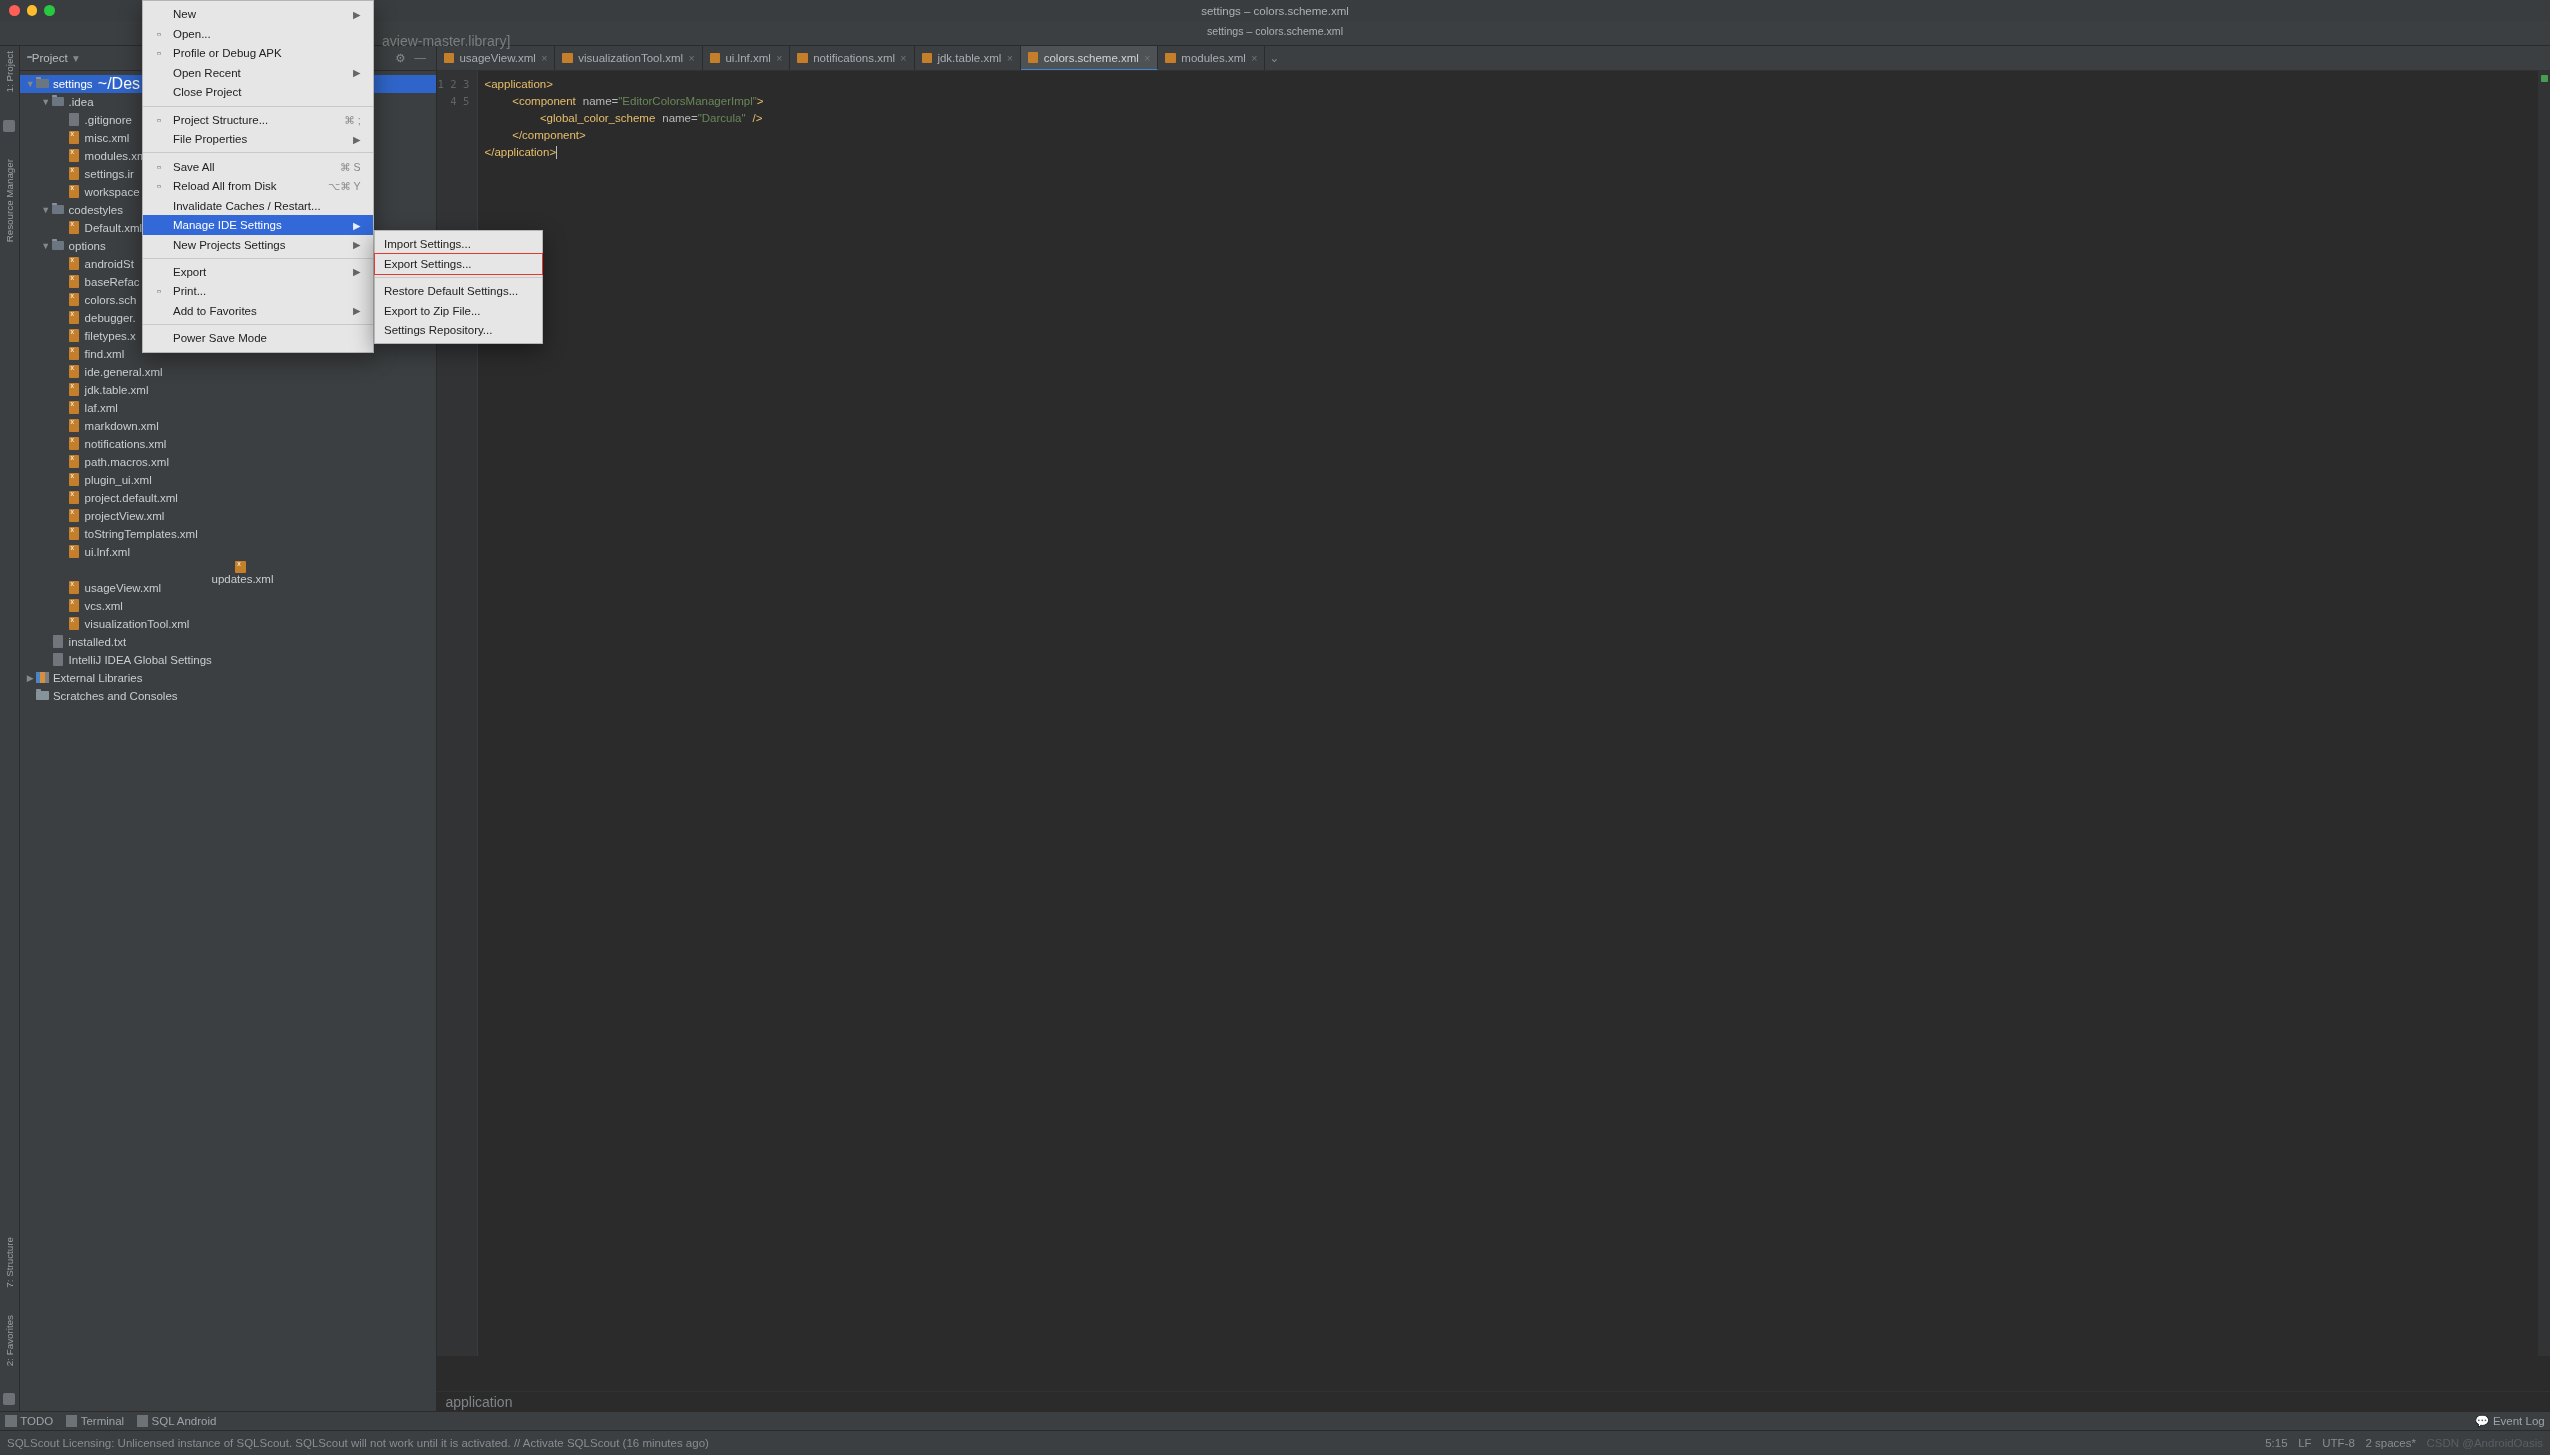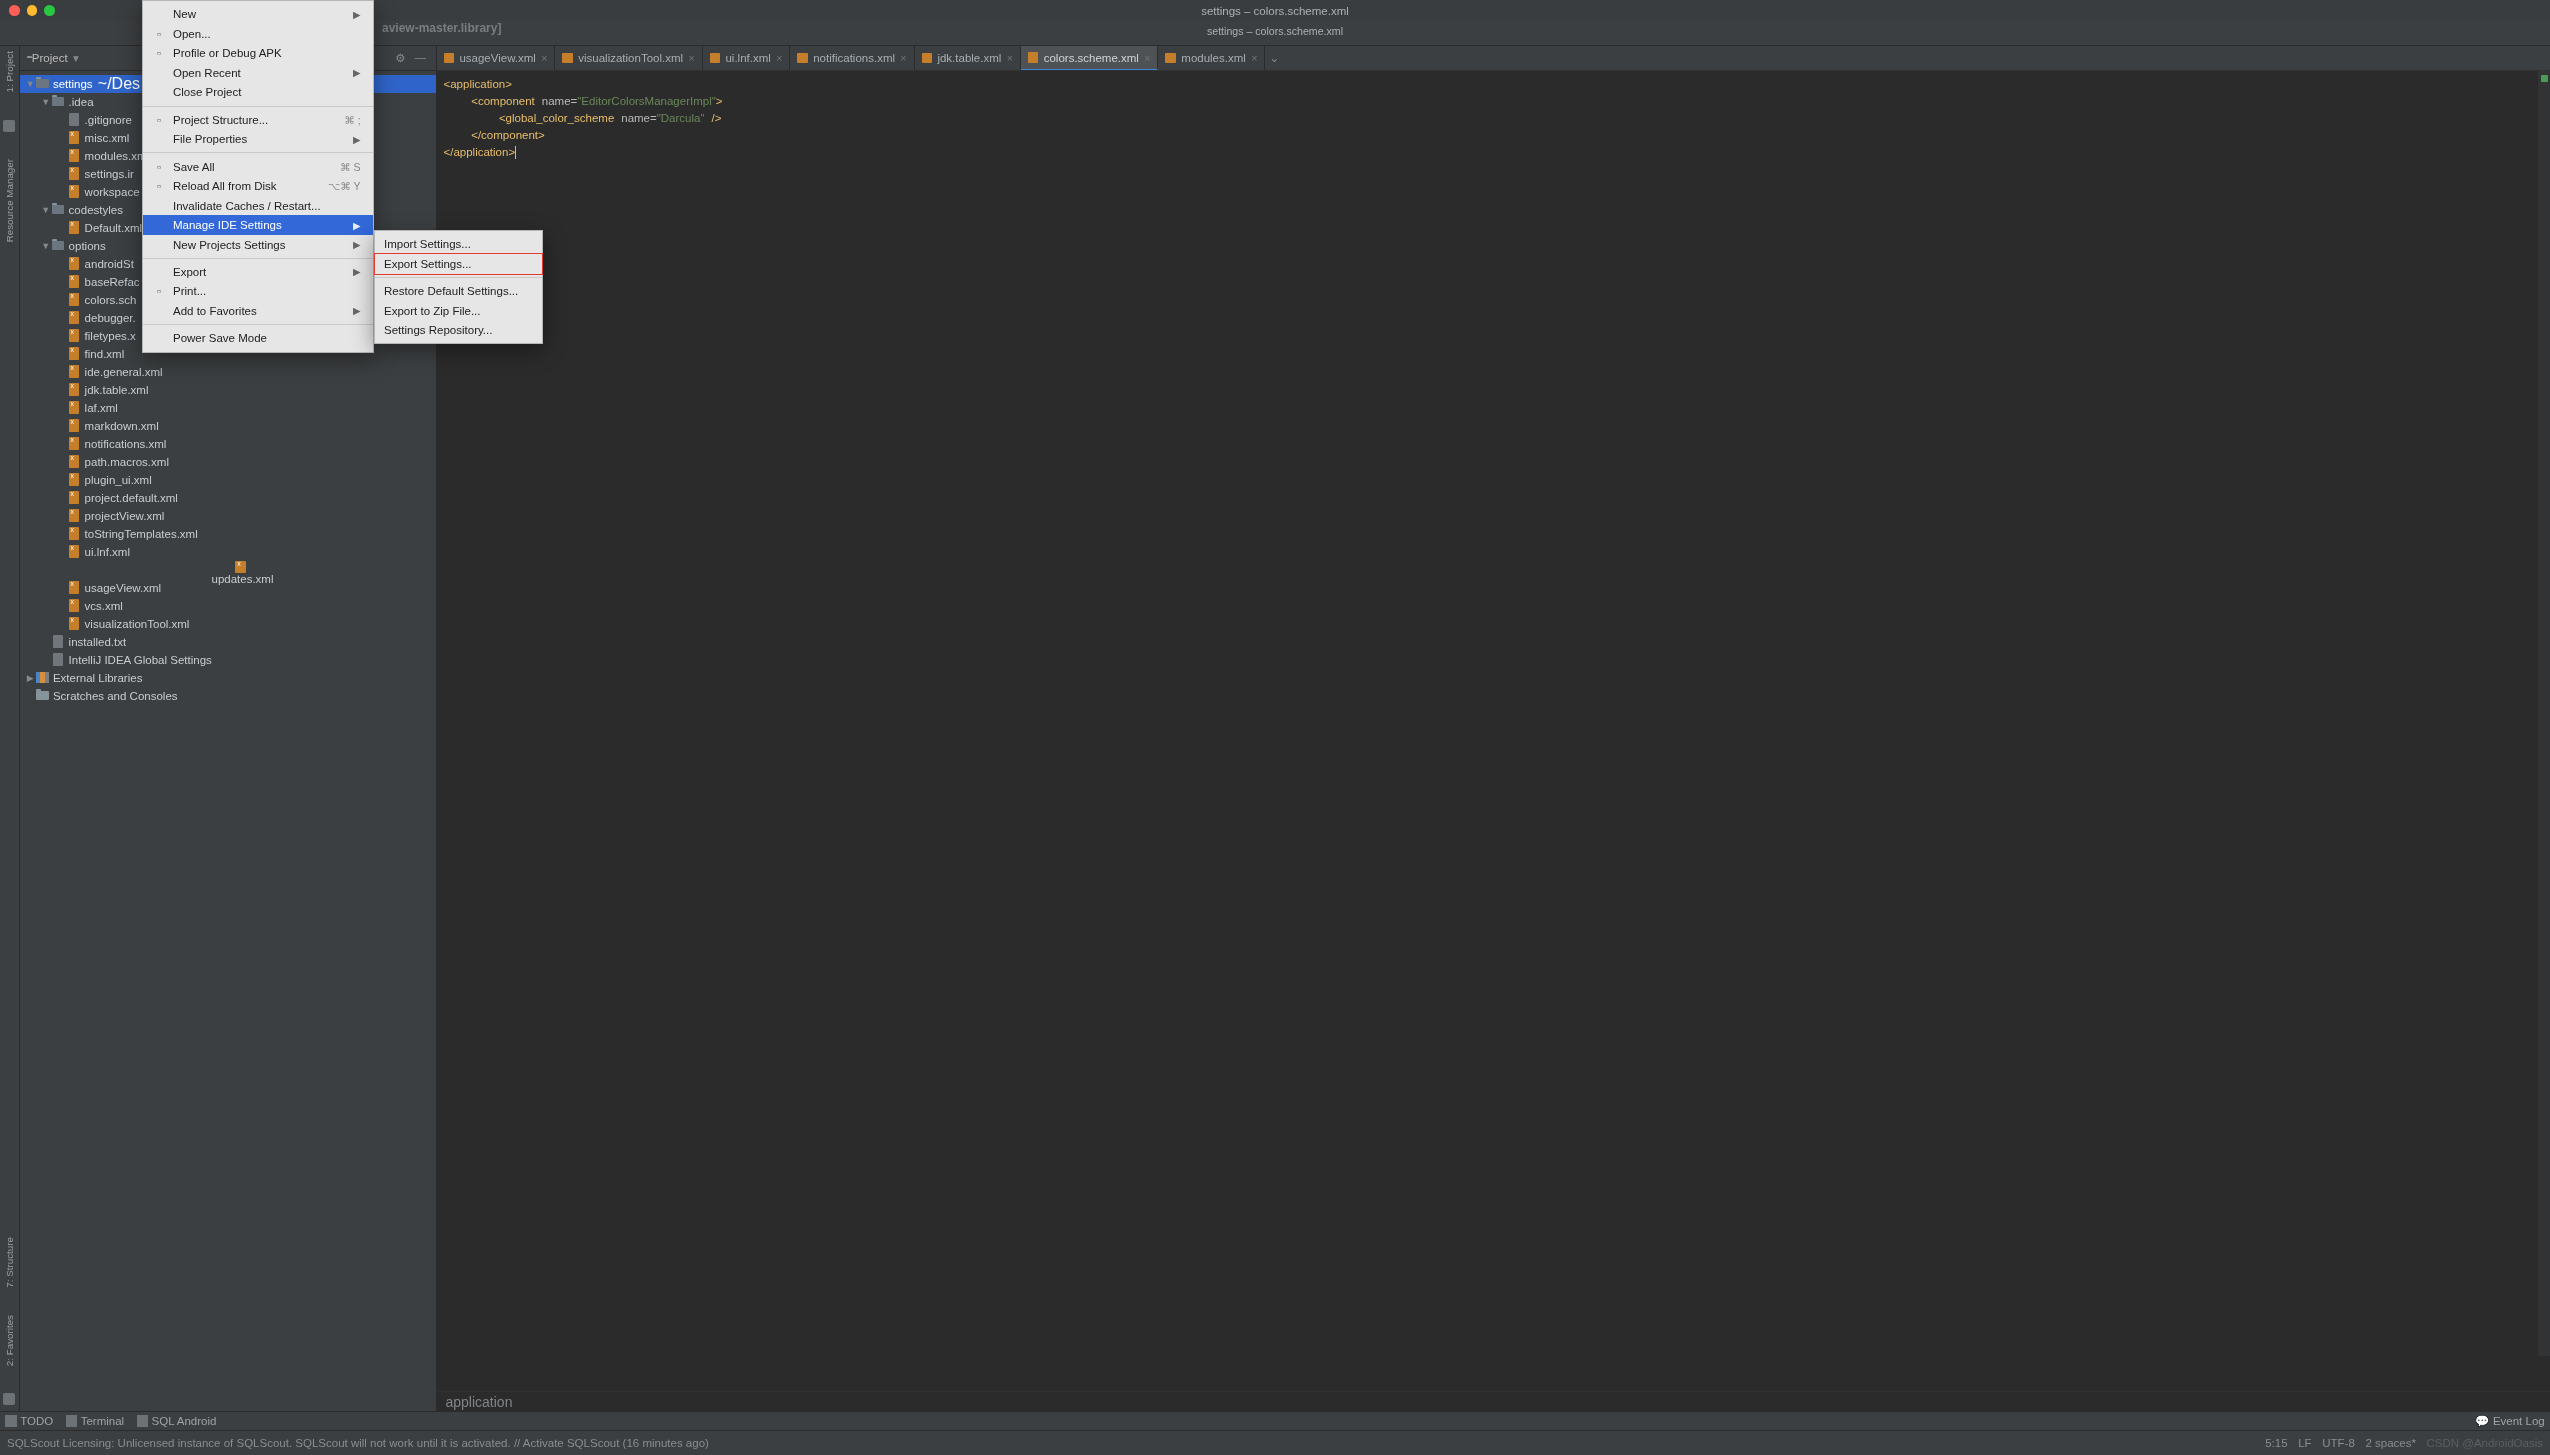--- a/index.html
+++ b/index.html
@@ -15,7 +15,7 @@
 
 
 .navbar { height: 25px; background: #3c3f41; border-bottom: 0.9px solid #2b2b2b; position: relative; }
-.navbar .breadcrumb { position: absolute; left: 382px; top: 0; color: #7a7c7e; font-size: 12px; font-weight: bold; }
+.navbar .breadcrumb { position: absolute; left: 382px; top: 12px; color: #7a7c7e; font-size: 14px; }
 .navbar-right { position: absolute; right: 50%; transform: translateX(50%); top: 4.4px; color: #a9b0b5; font-size: 10.6px; }
 
 

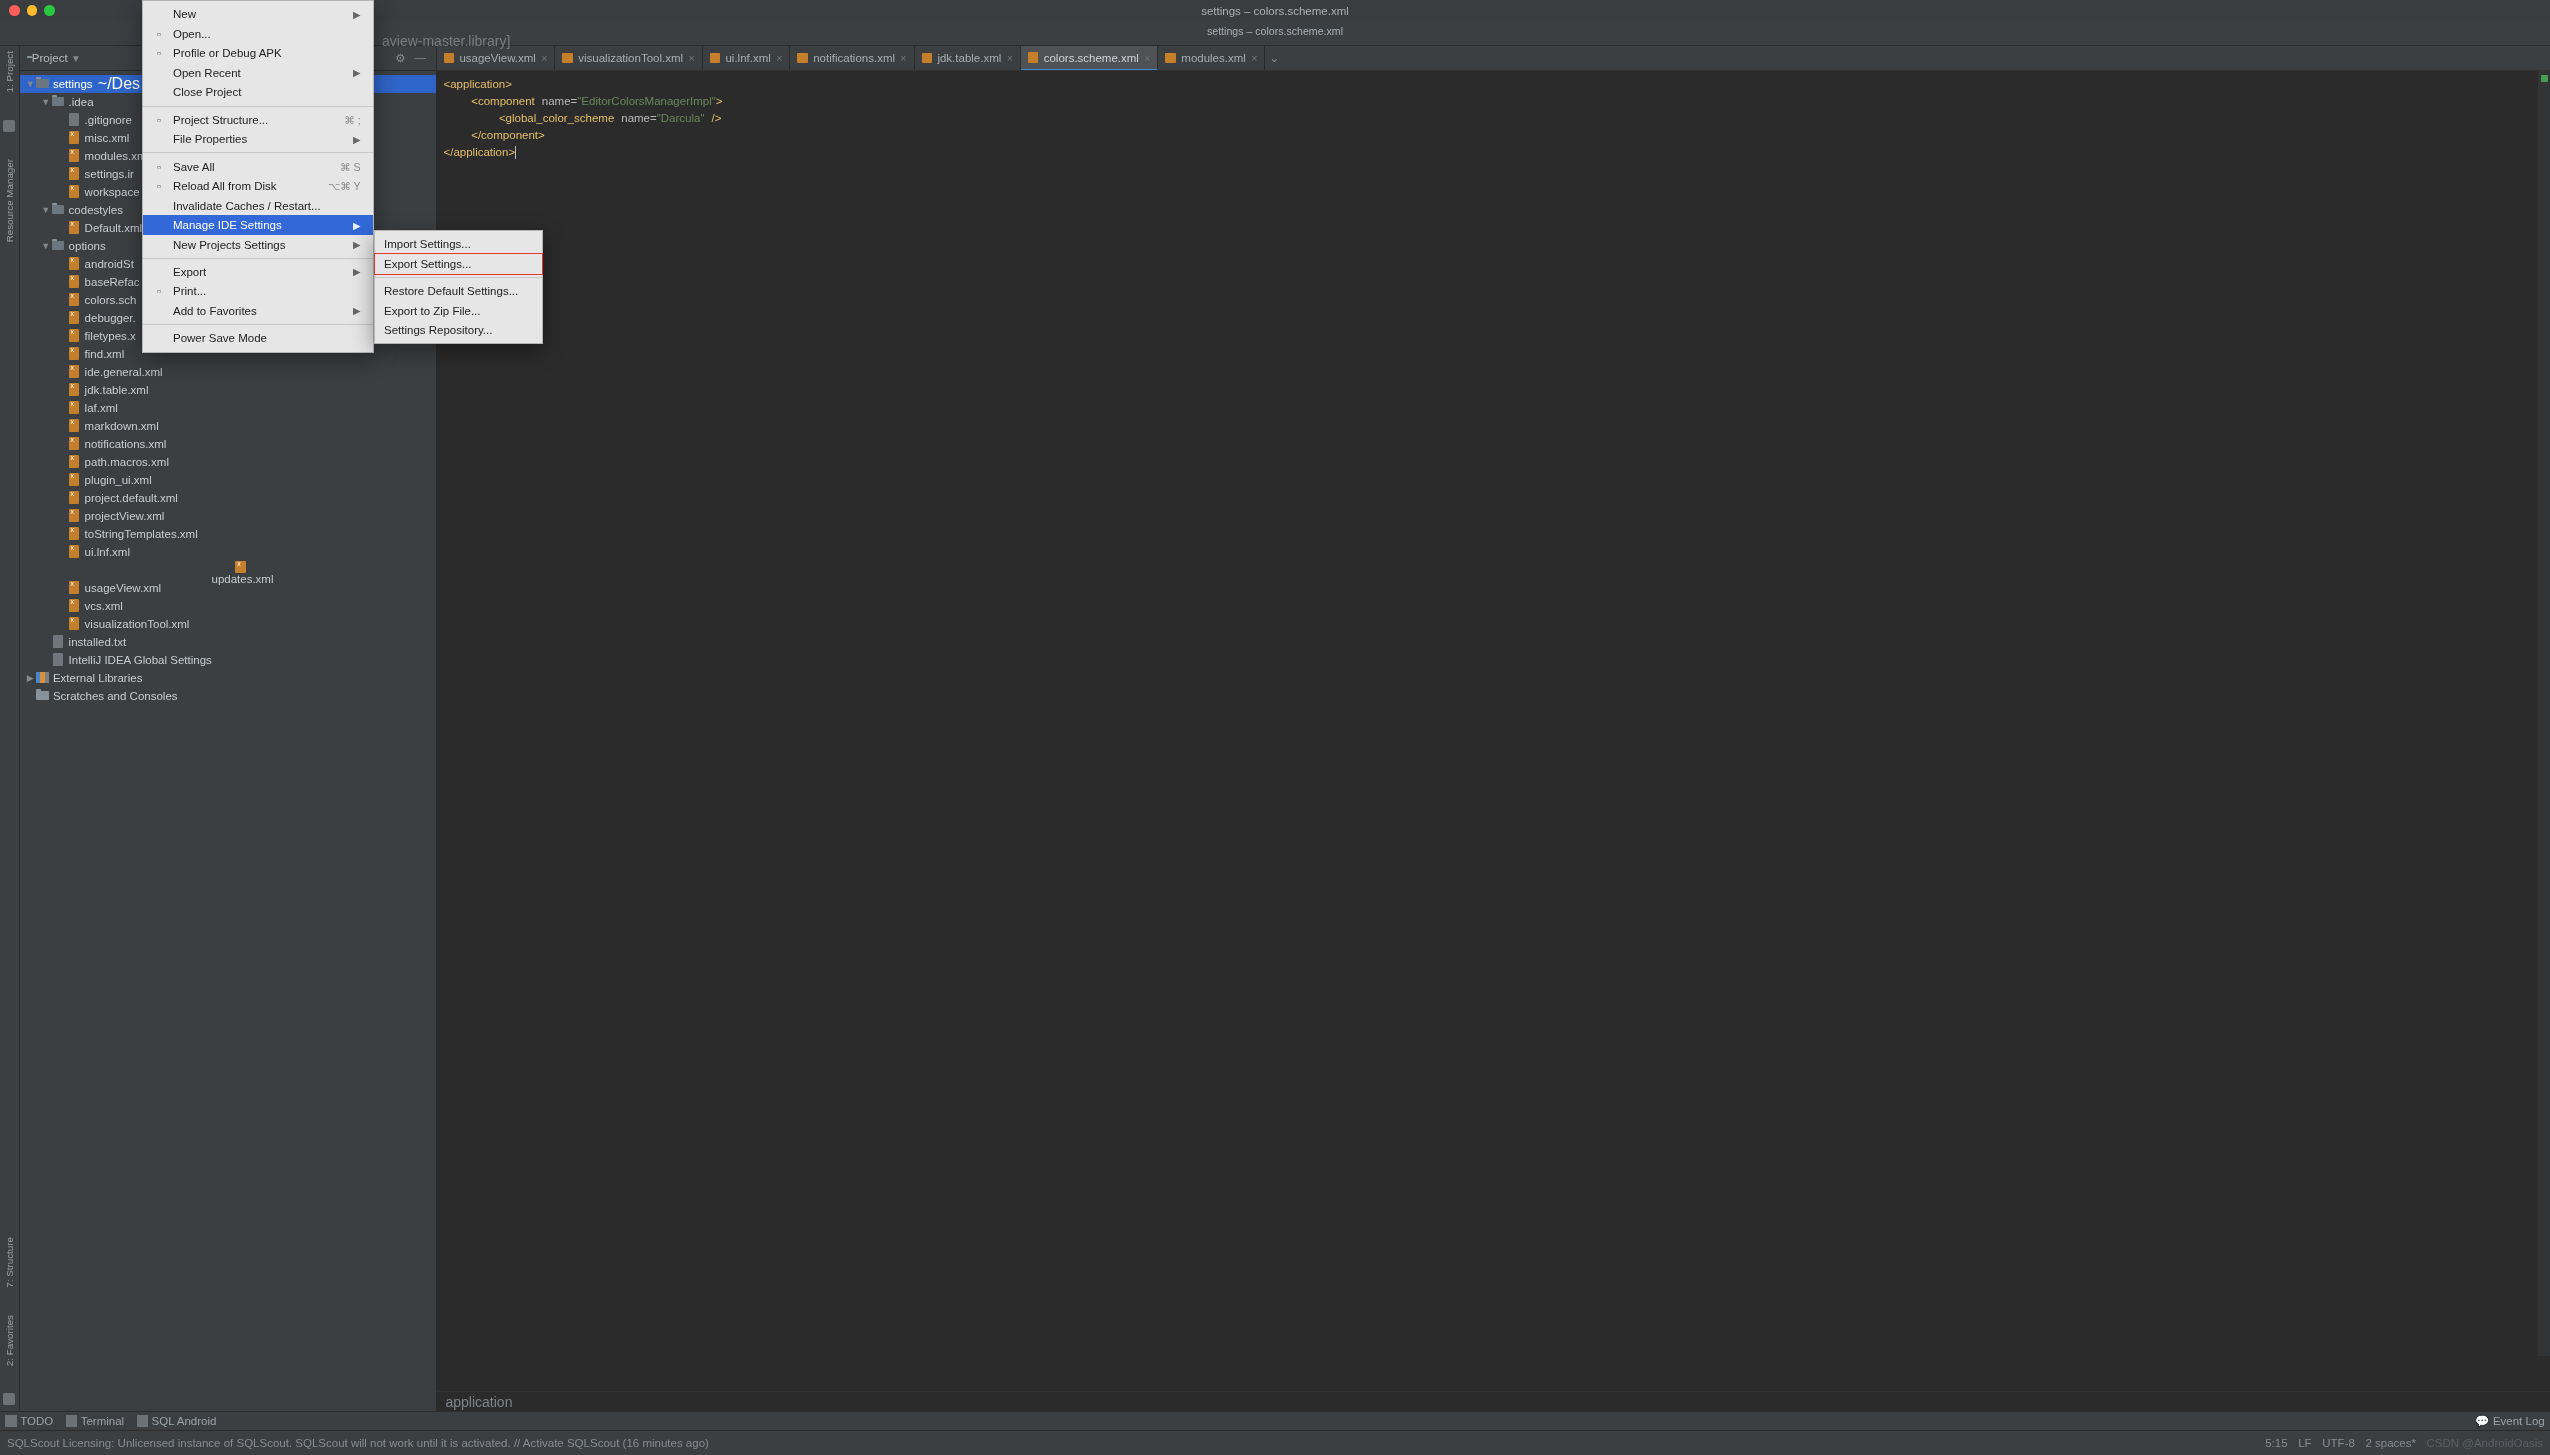--- a/index.html
+++ b/index.html
@@ -423,6 +423,11 @@
           <div class="more">⌄</div>
         </div>
       <div class="code-wrap">
+        <div class="gutter" id="gutter">1
+2
+3
+4
+5</div>
         <div class="code" id="code"><span class="tag">&lt;application&gt;</span>
     <span class="tag">&lt;component</span> <span class="attr">name=</span><span class="val">"EditorColorsManagerImpl"</span><span class="tag">&gt;</span>
         <span class="tag">&lt;global_color_scheme</span> <span class="attr">name=</span><span class="val">"Darcula"</span> <span class="tag">/&gt;</span>

